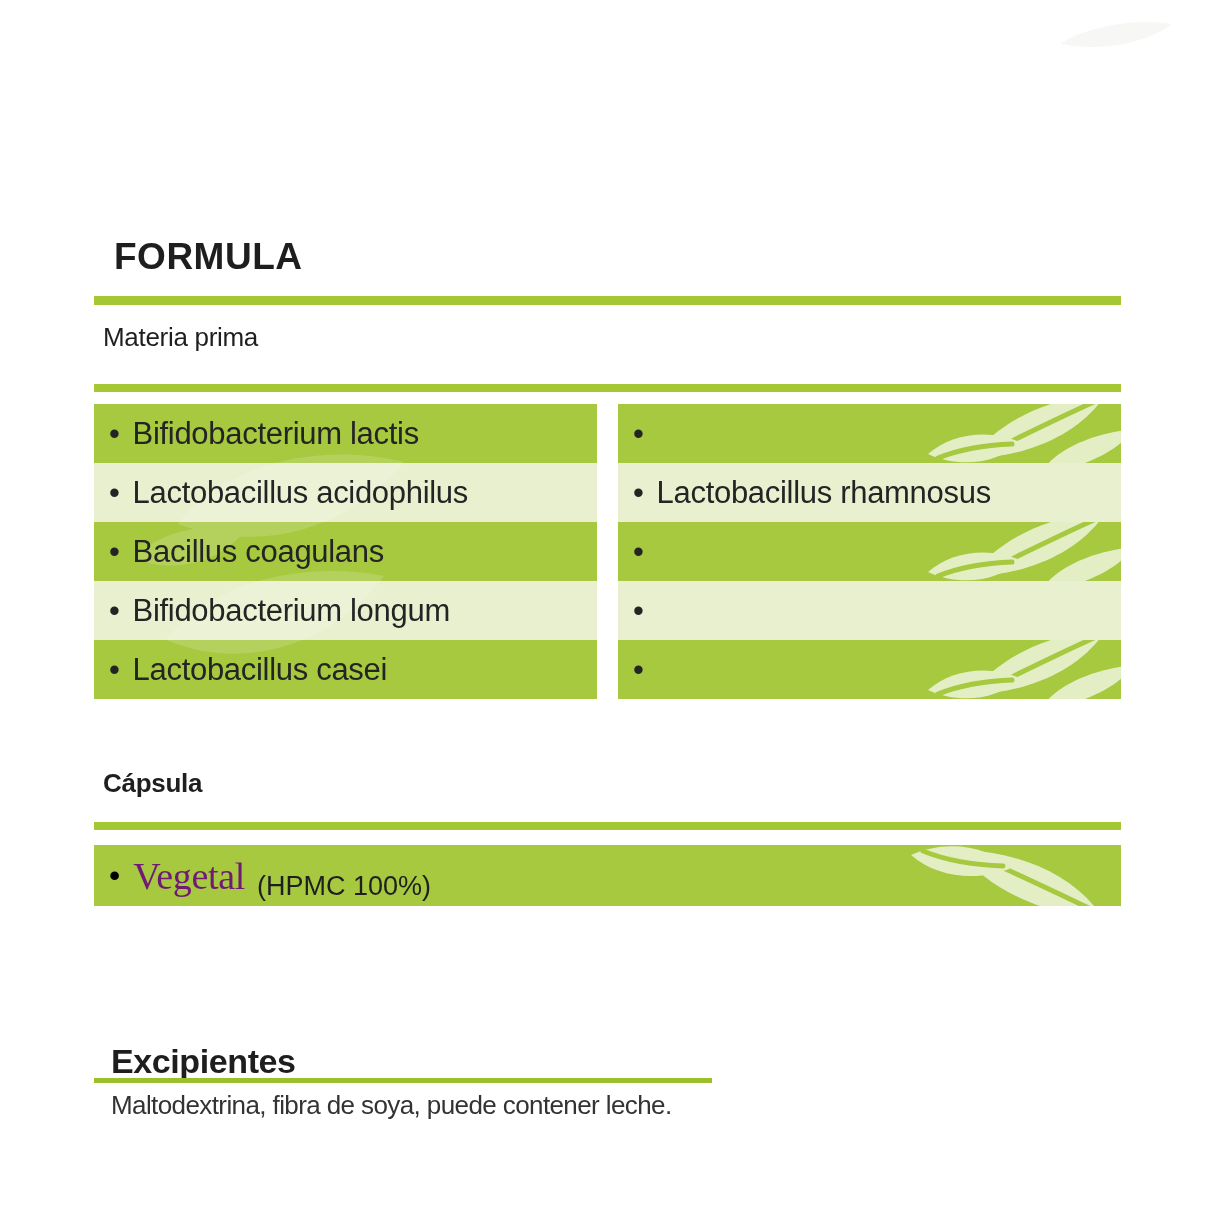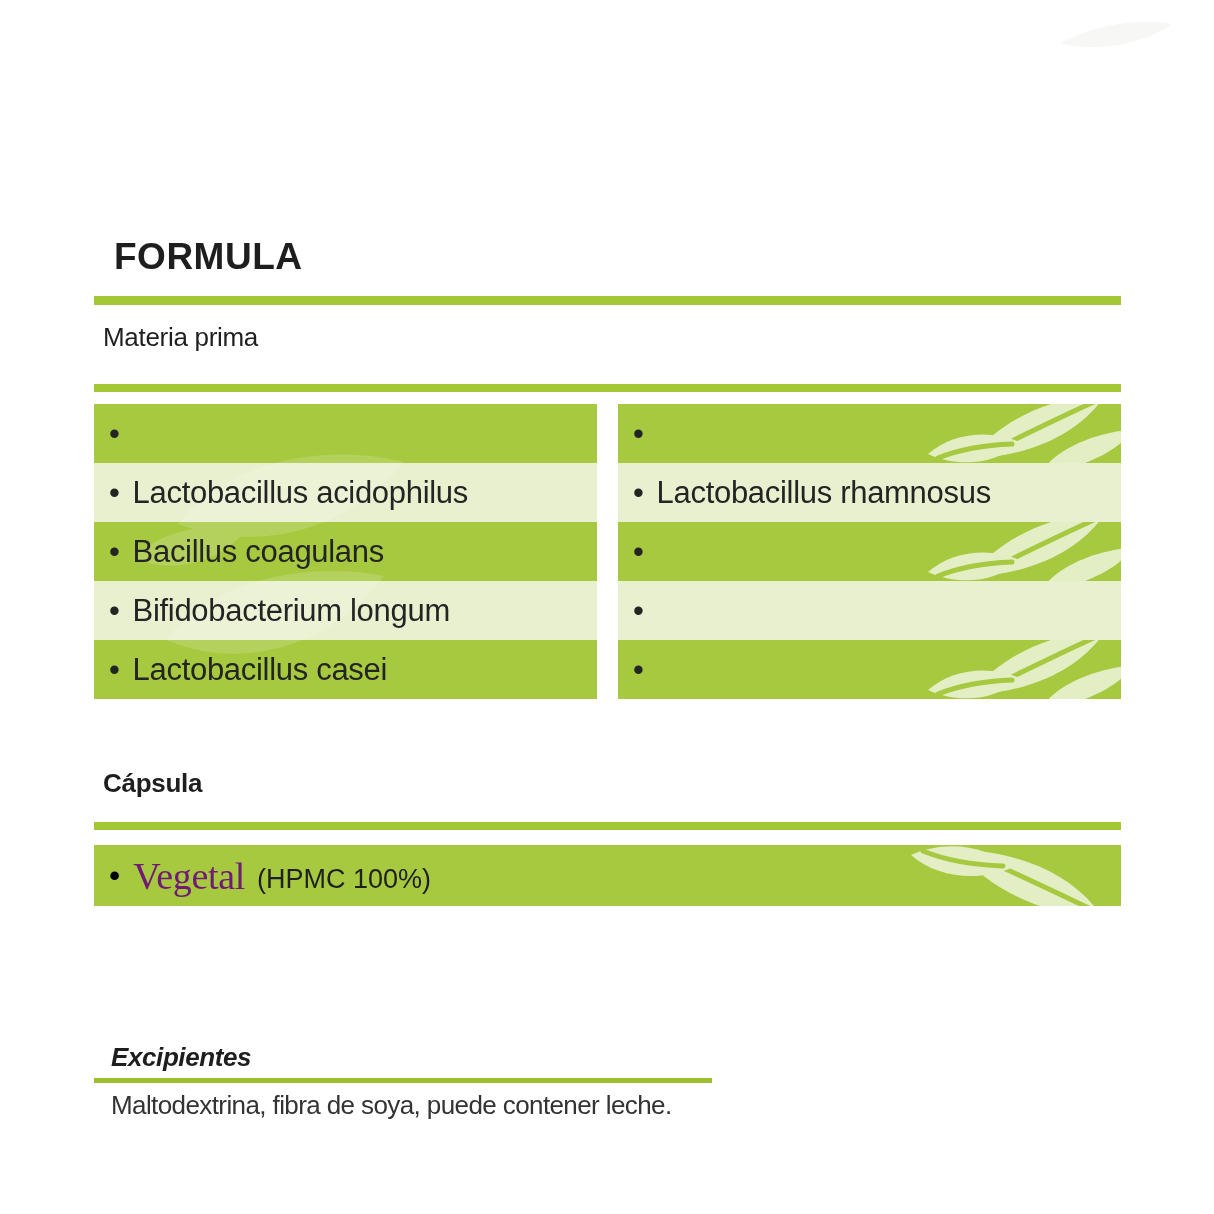--- a/index.html
+++ b/index.html
@@ -77,6 +77,7 @@
     <div class="col">
       <div class="row">
         <span class="bullet">•</span>
+        <span class="row-label">Bifidobacterium lactis</span>
       </div>
       <div class="row">
         <span class="bullet">•</span>

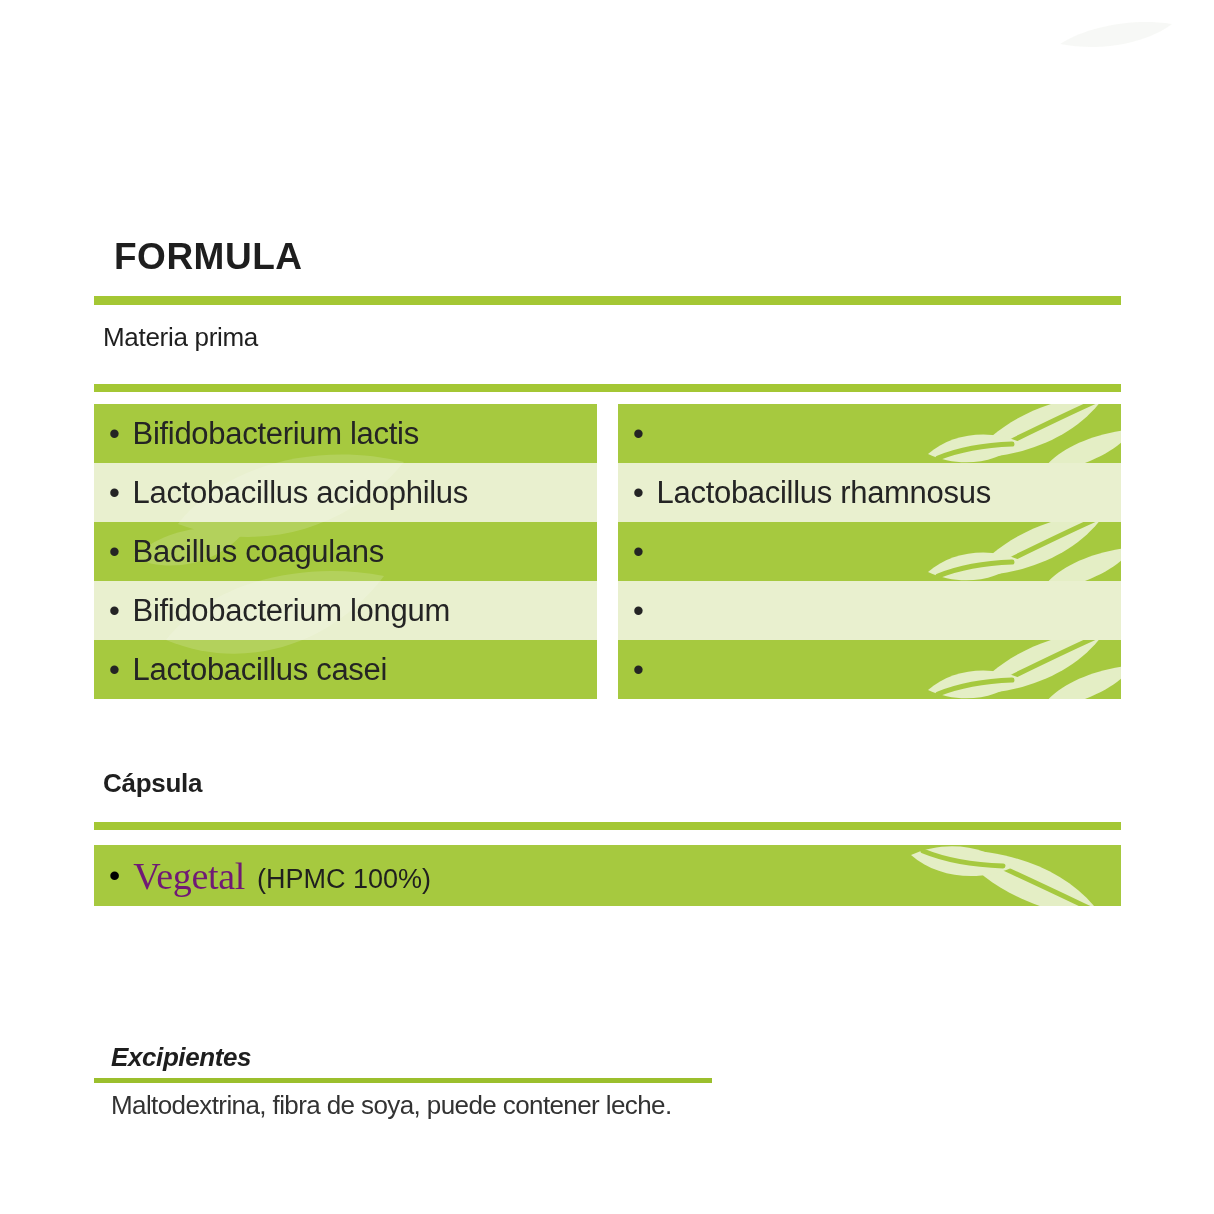--- a/index.html
+++ b/index.html
@@ -44,7 +44,7 @@
            box-sizing:border-box;padding-left:15px;}
   .veg-bar .bullet{font-size:32px;}
   .veg-name{position:relative;z-index:2;font-size:38px;letter-spacing:-.3px;color:#701a75;font-family:Liberation Serif, serif;}
-  .veg-note{position:relative;z-index:2;font-size:27px;margin-left:12px;top:4px;color:#1f1f1f;}
+  .veg-note{position:relative;z-index:2;font-size:27px;margin-left:12px;top:11px;color:#1f1f1f;}
   .veg-leaves{position:absolute;right:0;top:0;width:250px;height:61px;z-index:1;
               transform:scaleY(-1);}
 

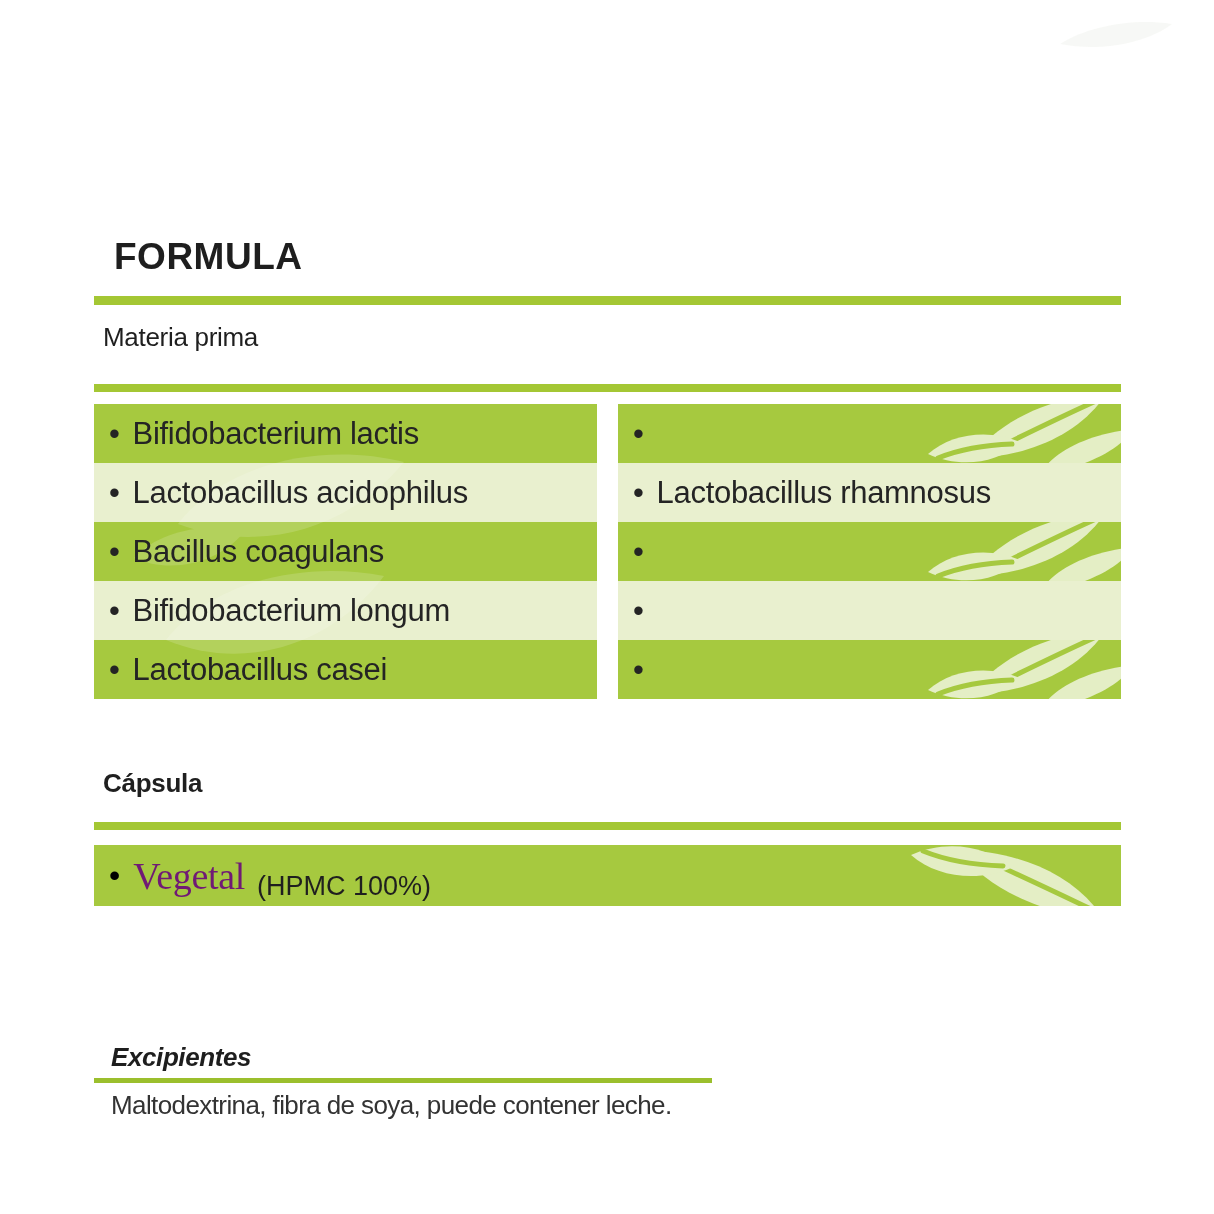--- a/index.html
+++ b/index.html
@@ -50,7 +50,7 @@
 
   
   .h-excip{position:absolute;left:94px;top:1042px;margin:0;padding-left:17px;
-           font-size:26px;font-weight:700;letter-spacing:-.4px;color:#1e1e1e;font-style:italic;}
+           font-size:34px;font-weight:700;letter-spacing:-.4px;color:#1e1e1e;}
   .excip-text{position:absolute;left:94px;top:1090px;margin:0;padding-left:17px;
               font-size:26px;letter-spacing:-.6px;color:#333333;}
 

